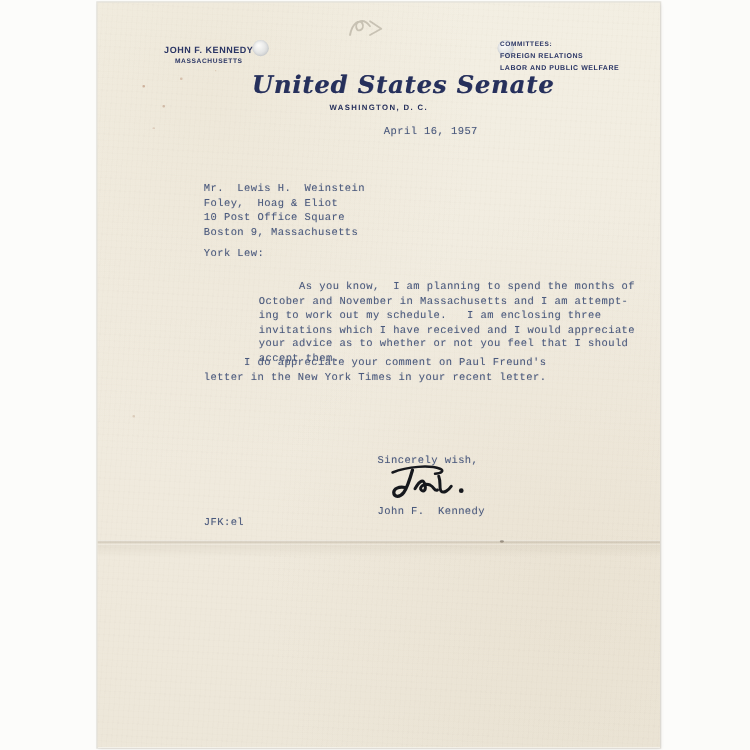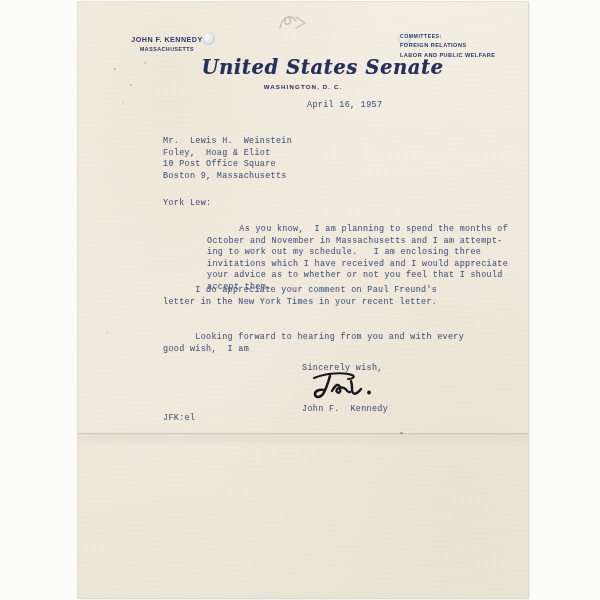--- a/index.html
+++ b/index.html
@@ -156,7 +156,7 @@
   }
 
   .date     { left: 229px; top: 98px; }
-  .address  { left: 85px;  top: 134px; }
+  .address  { left: 85px;  top: 144px; }
   .salute   { left: 85px;  top: 196px; }
   .para1    { left: 85px;  top: 222px; margin-left: 44px; }
   .para2    { left: 85px;  top: 283px; }

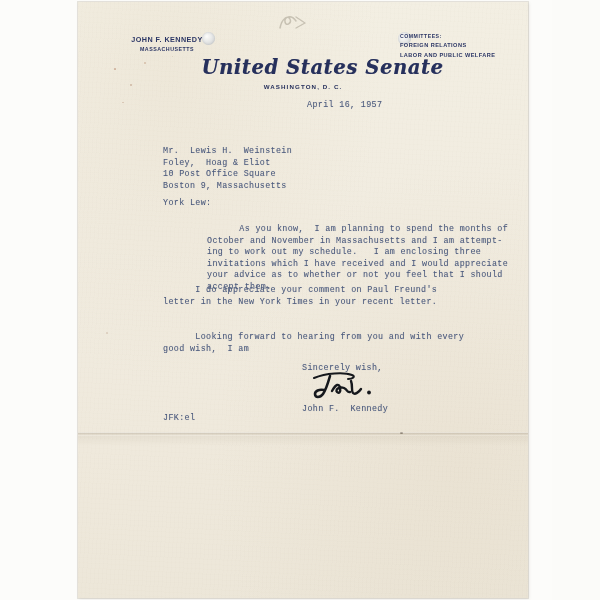--- a/index.html
+++ b/index.html
@@ -244,8 +244,6 @@
 accept them.</div>
     <div class="typed para2">      I do appreciate your comment on Paul Freund's
 letter in the New York Times in your recent letter.</div>
-    <div class="typed para3">      Looking forward to hearing from you and with every
-good wish,  I am</div>
     <div class="typed closing">Sincerely wish,</div>
     <div class="typed signedby">John F.  Kennedy</div>
     <div class="typed initials">JFK:el</div>

